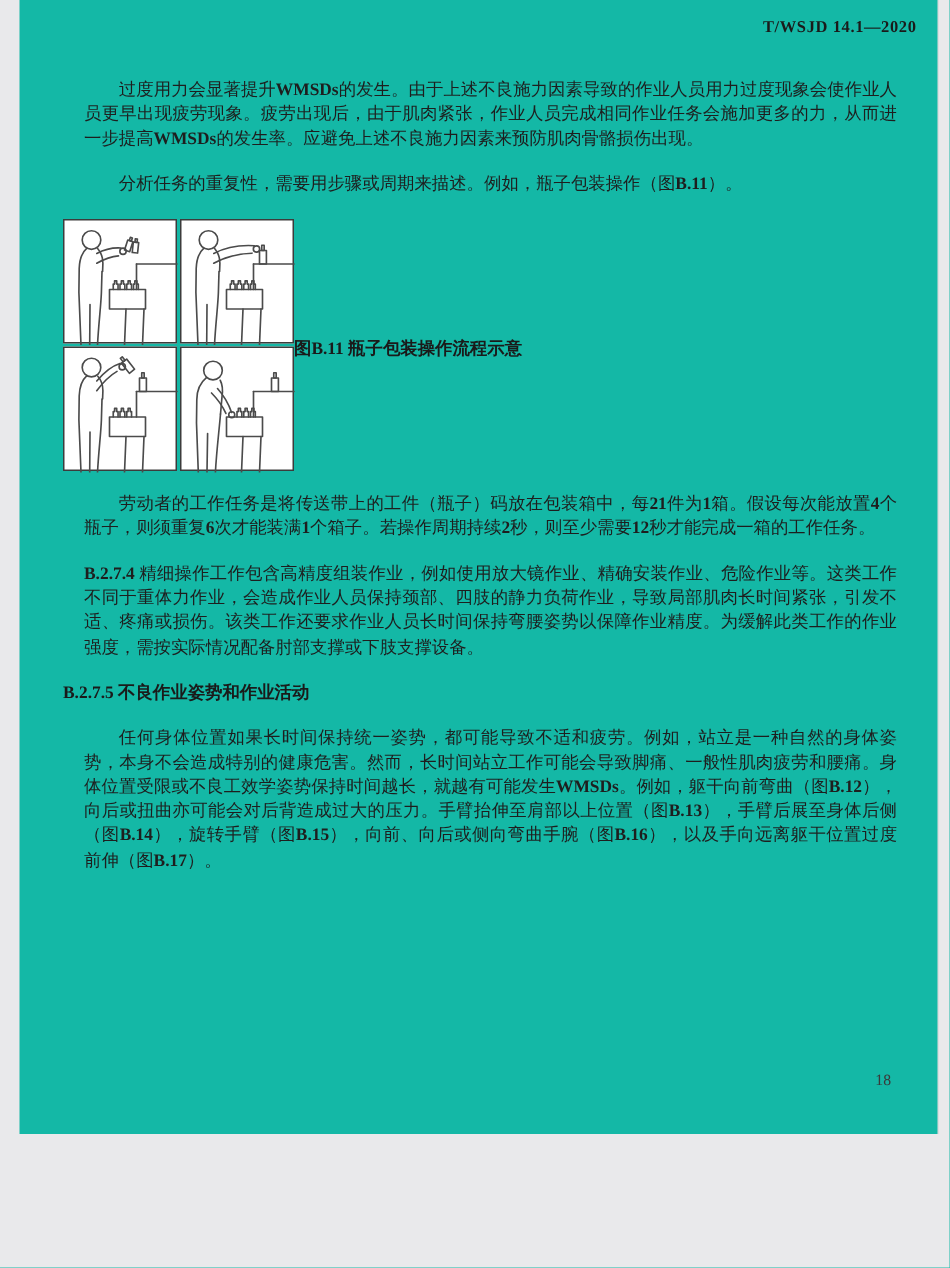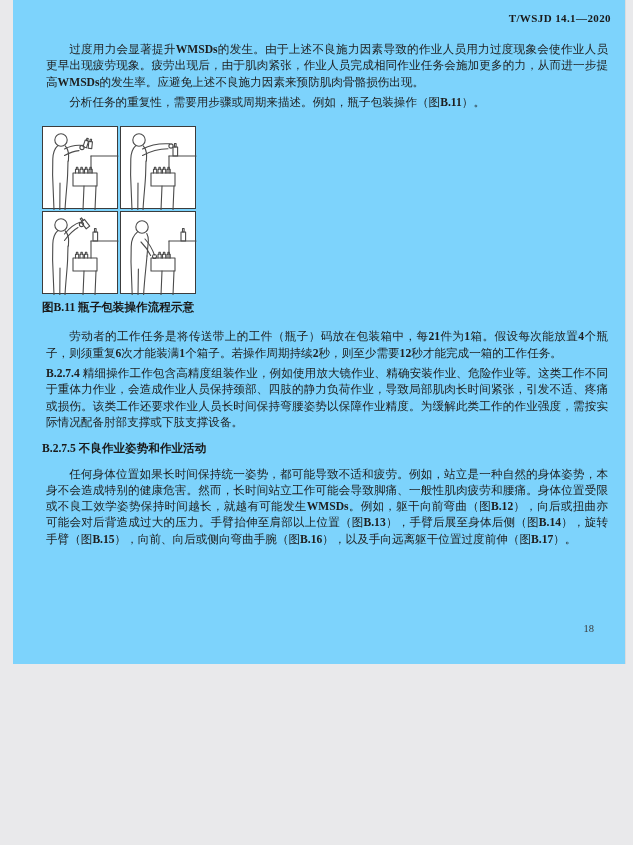--- a/index.html
+++ b/index.html
@@ -9,8 +9,8 @@
     font-family:"Liberation Serif","DejaVu Serif",serif;
   }
   .page{
-    position:absolute;left:13px;top:0;width:612px;height:664px;
-    background:#7dd3fc;border-right:1px solid #dcdcde;
+    position:absolute;left:13px;top:0;width:612px;height:756px;
+    background:#14b8a6;border-right:1px solid #dcdcde;
   }
   .doc-header{
     position:absolute;top:12px;right:14px;

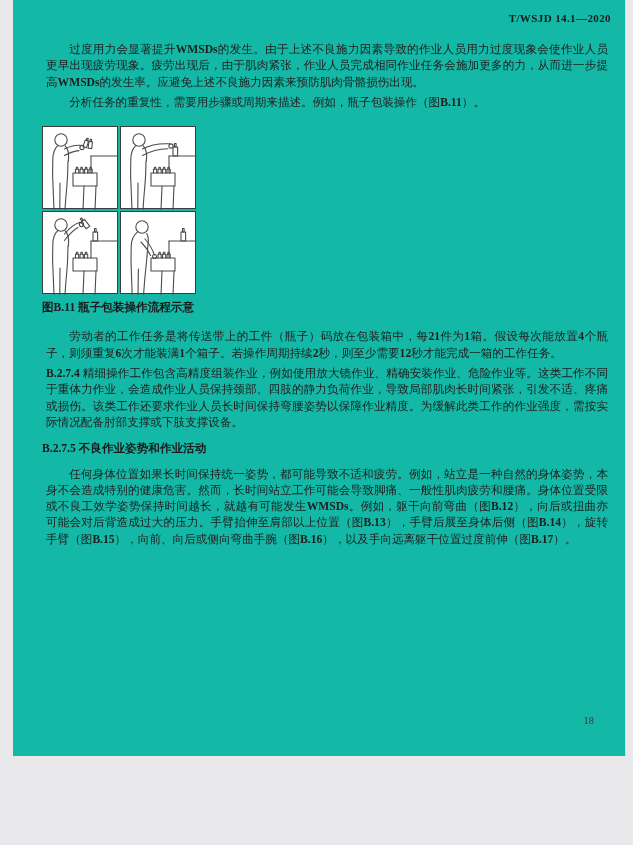--- a/index.html
+++ b/index.html
@@ -21,7 +21,7 @@
     font-size:11.6px;line-height:16.3px;color:#1e1e1e;
     text-align:justify;text-justify:inter-ideograph;
   }
-  .content p{margin:4px;}
+  .content p{margin:14px;}
   p.indent{text-indent:2em;}
   .content b{font-family:"Liberation Serif","DejaVu Serif",serif;}
   .figure-block{

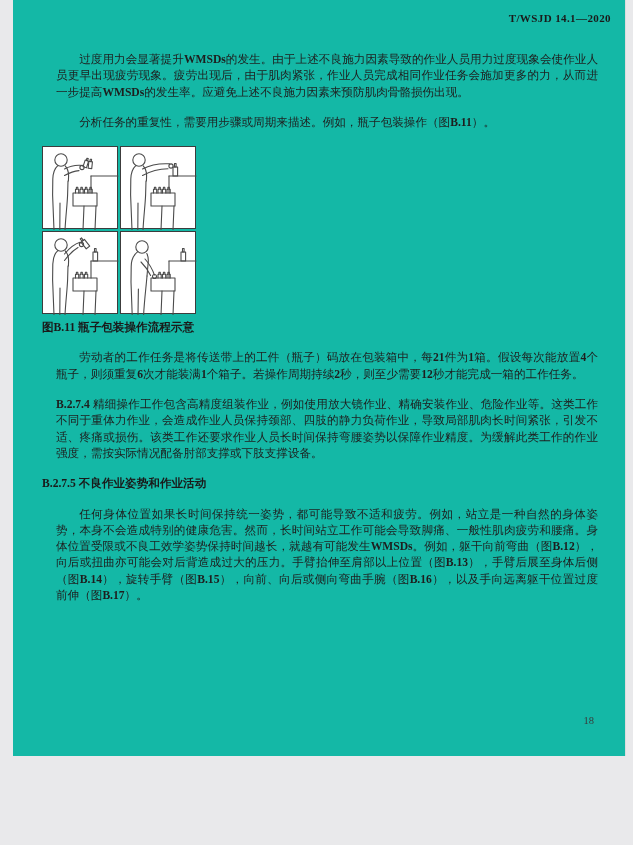--- a/index.html
+++ b/index.html
@@ -26,7 +26,7 @@
   .content b{font-family:"Liberation Serif","DejaVu Serif",serif;}
   .figure-block{
     width:100%;margin:15px 0 13px;
-    display:flex;flex-direction:column;
+    display:flex;flex-direction:row;align-items:center;
   }
   .panels{
     display:grid;grid-template-columns:repeat(2,76px);

